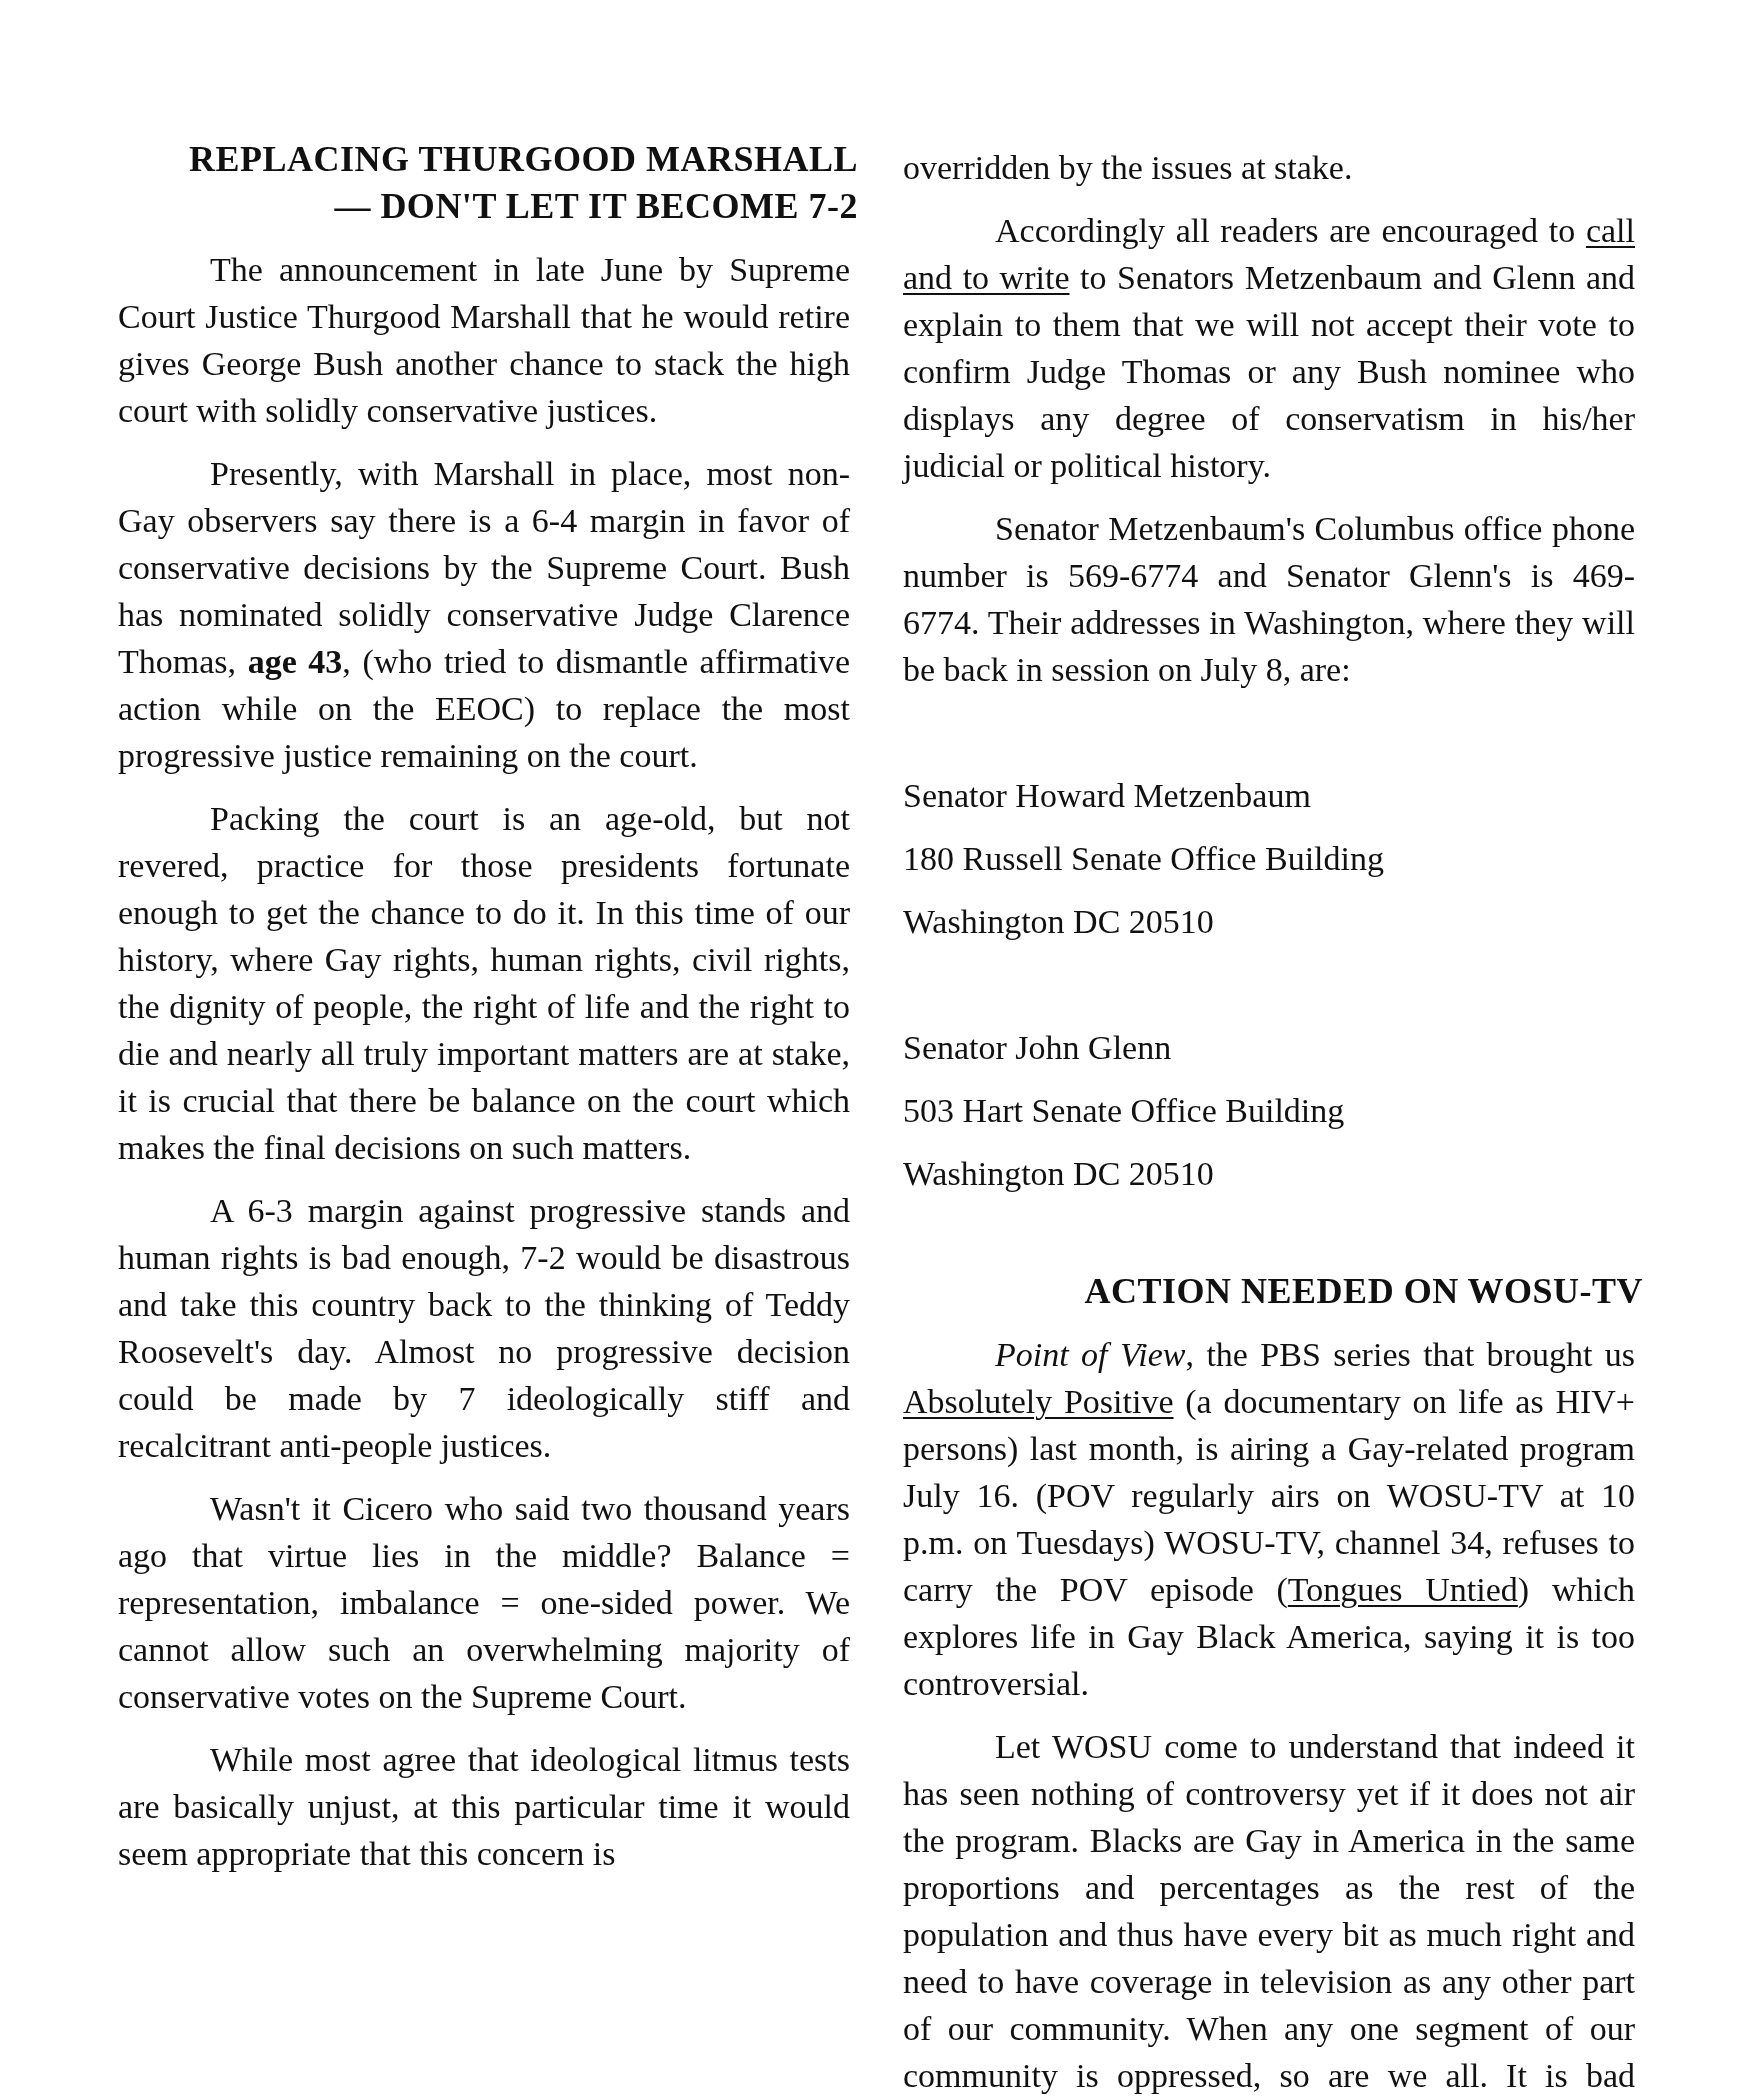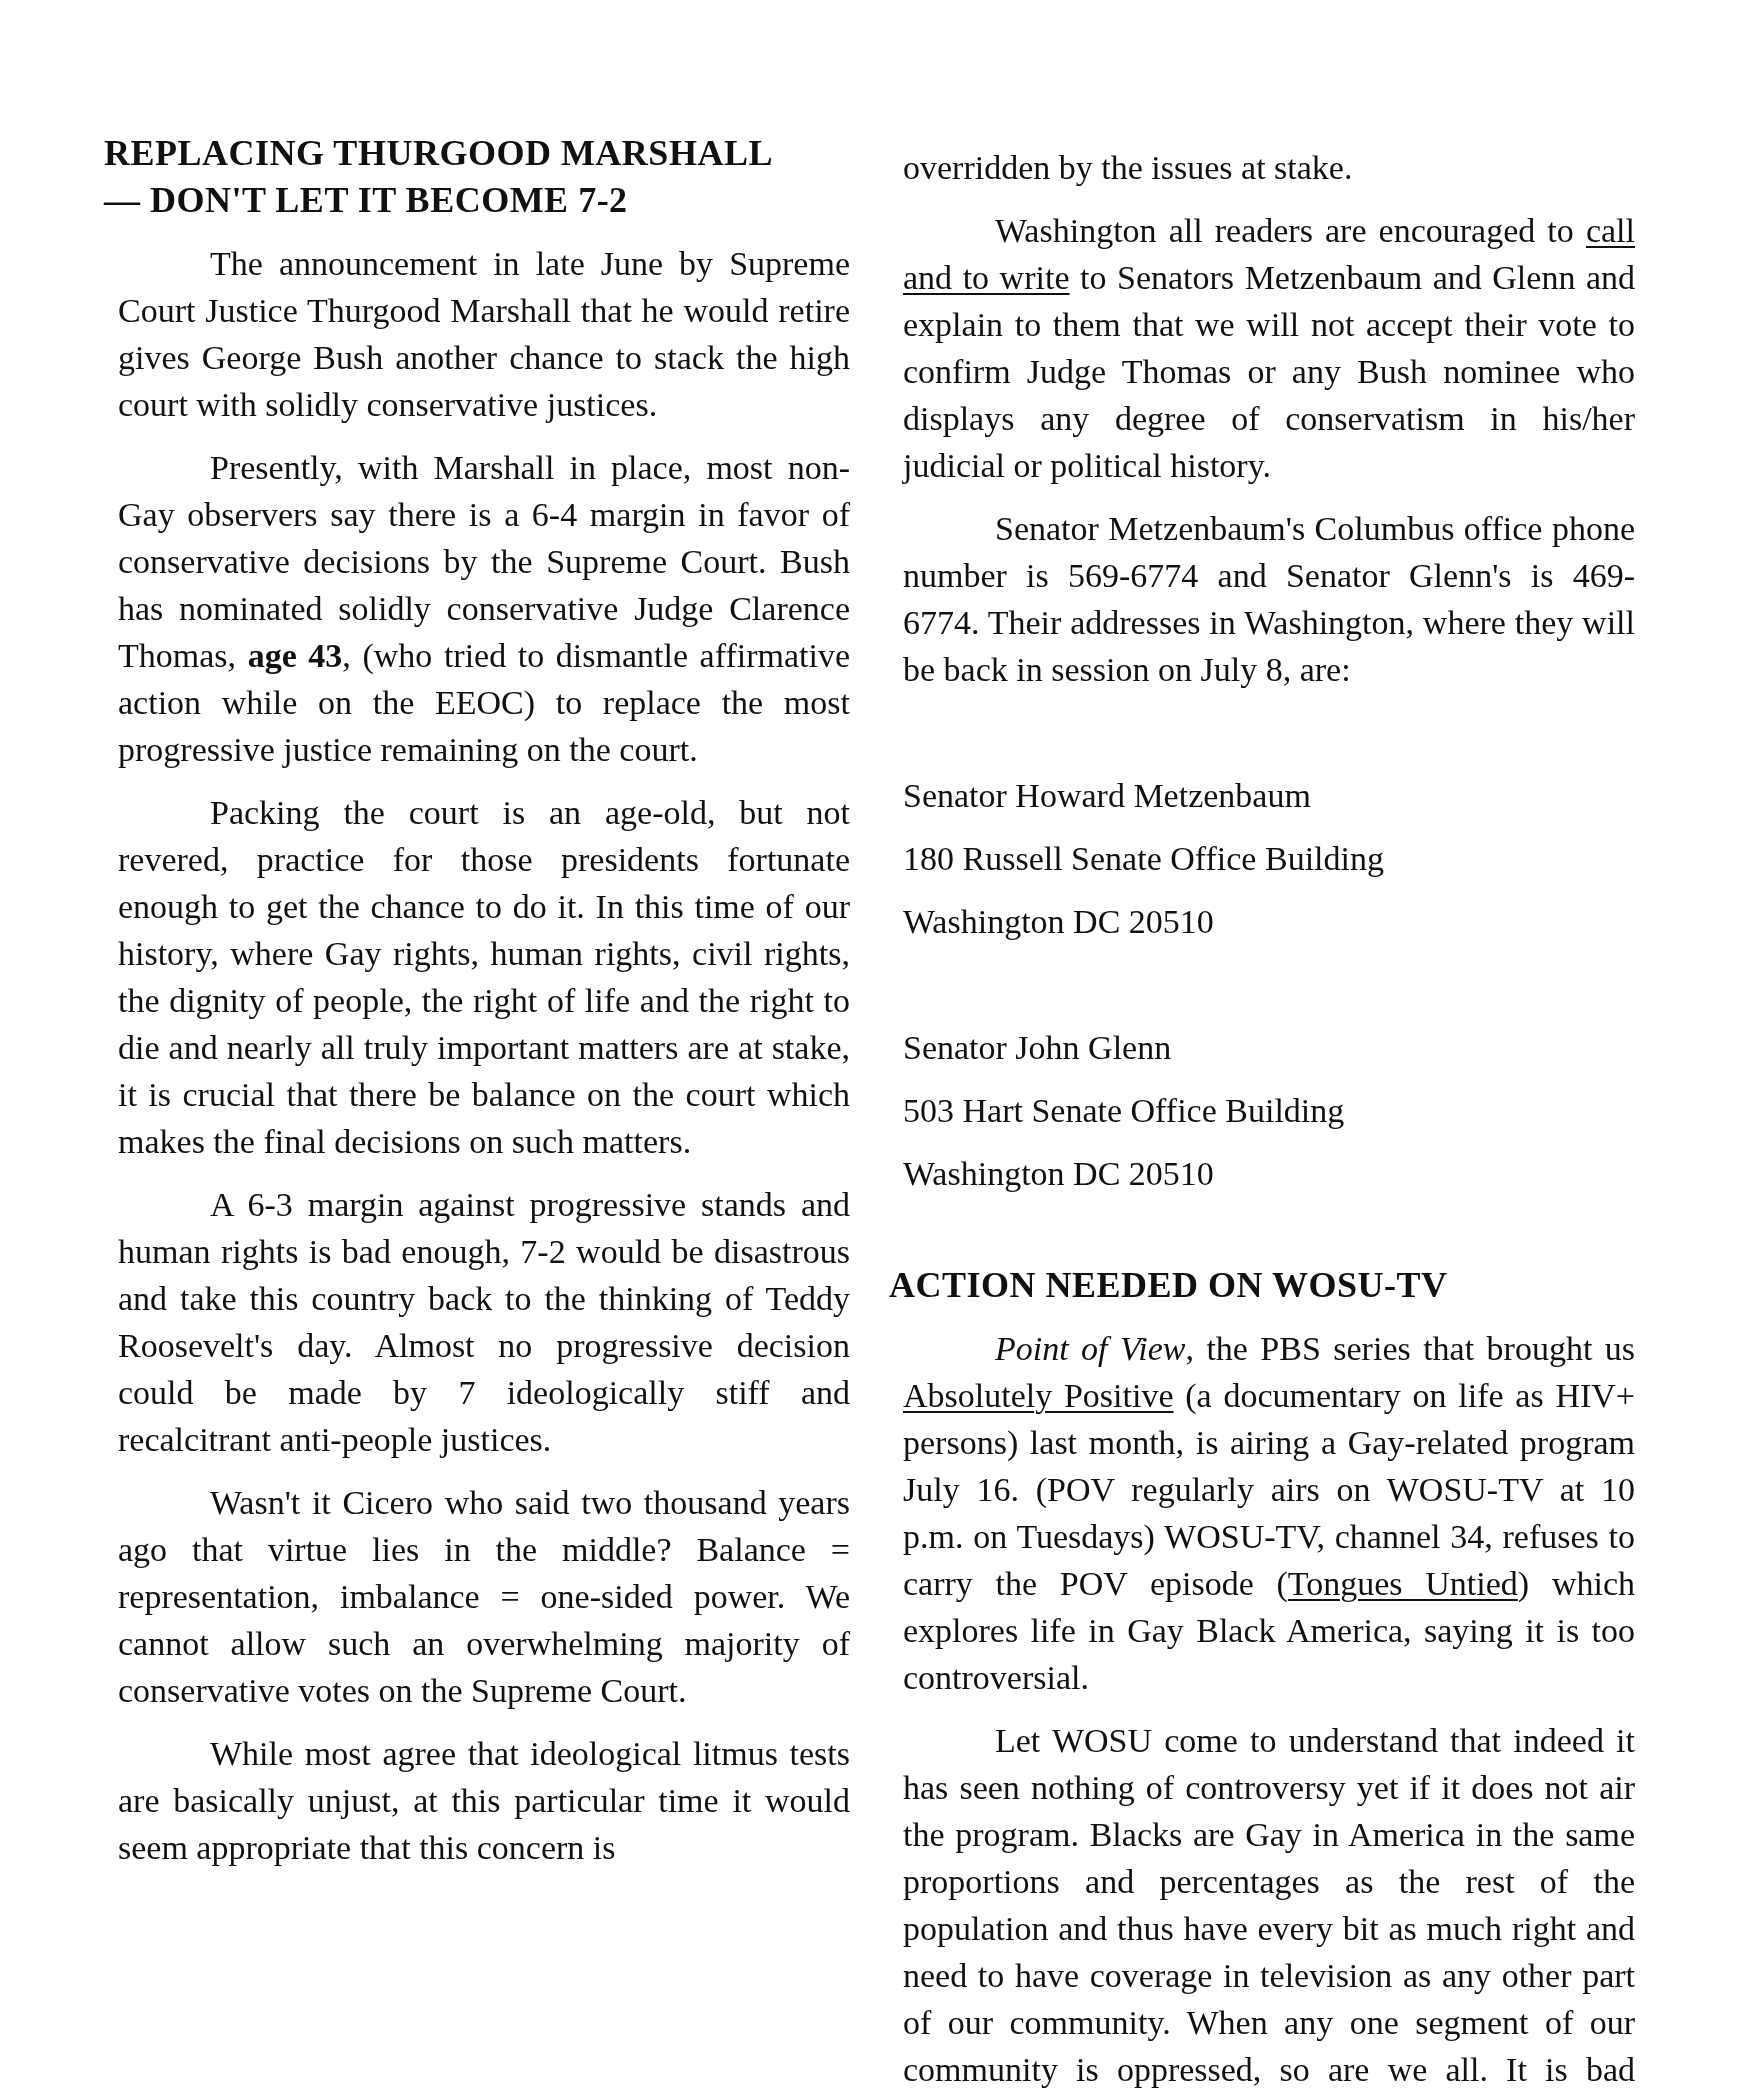--- a/index.html
+++ b/index.html
@@ -8,7 +8,7 @@
   .col { position: absolute; top: 128px; width: 764px; font-size: 34px; line-height: 47px; }
   #left { left: 102px; }
   #right { left: 887px; width: 764px; }
-  .head { font-weight: bold; font-size: 36px; letter-spacing: 0.5px; line-height: 47px; margin: 2px; }
+  .head { font-weight: bold; font-size: 36px; letter-spacing: 0.5px; line-height: 47px; margin: 8px; text-align: right; }
   p { margin: 16px; text-align: justify; text-align-last: left; }
   p.ind { text-indent: 92px; }
   .blank { height: 47px; }

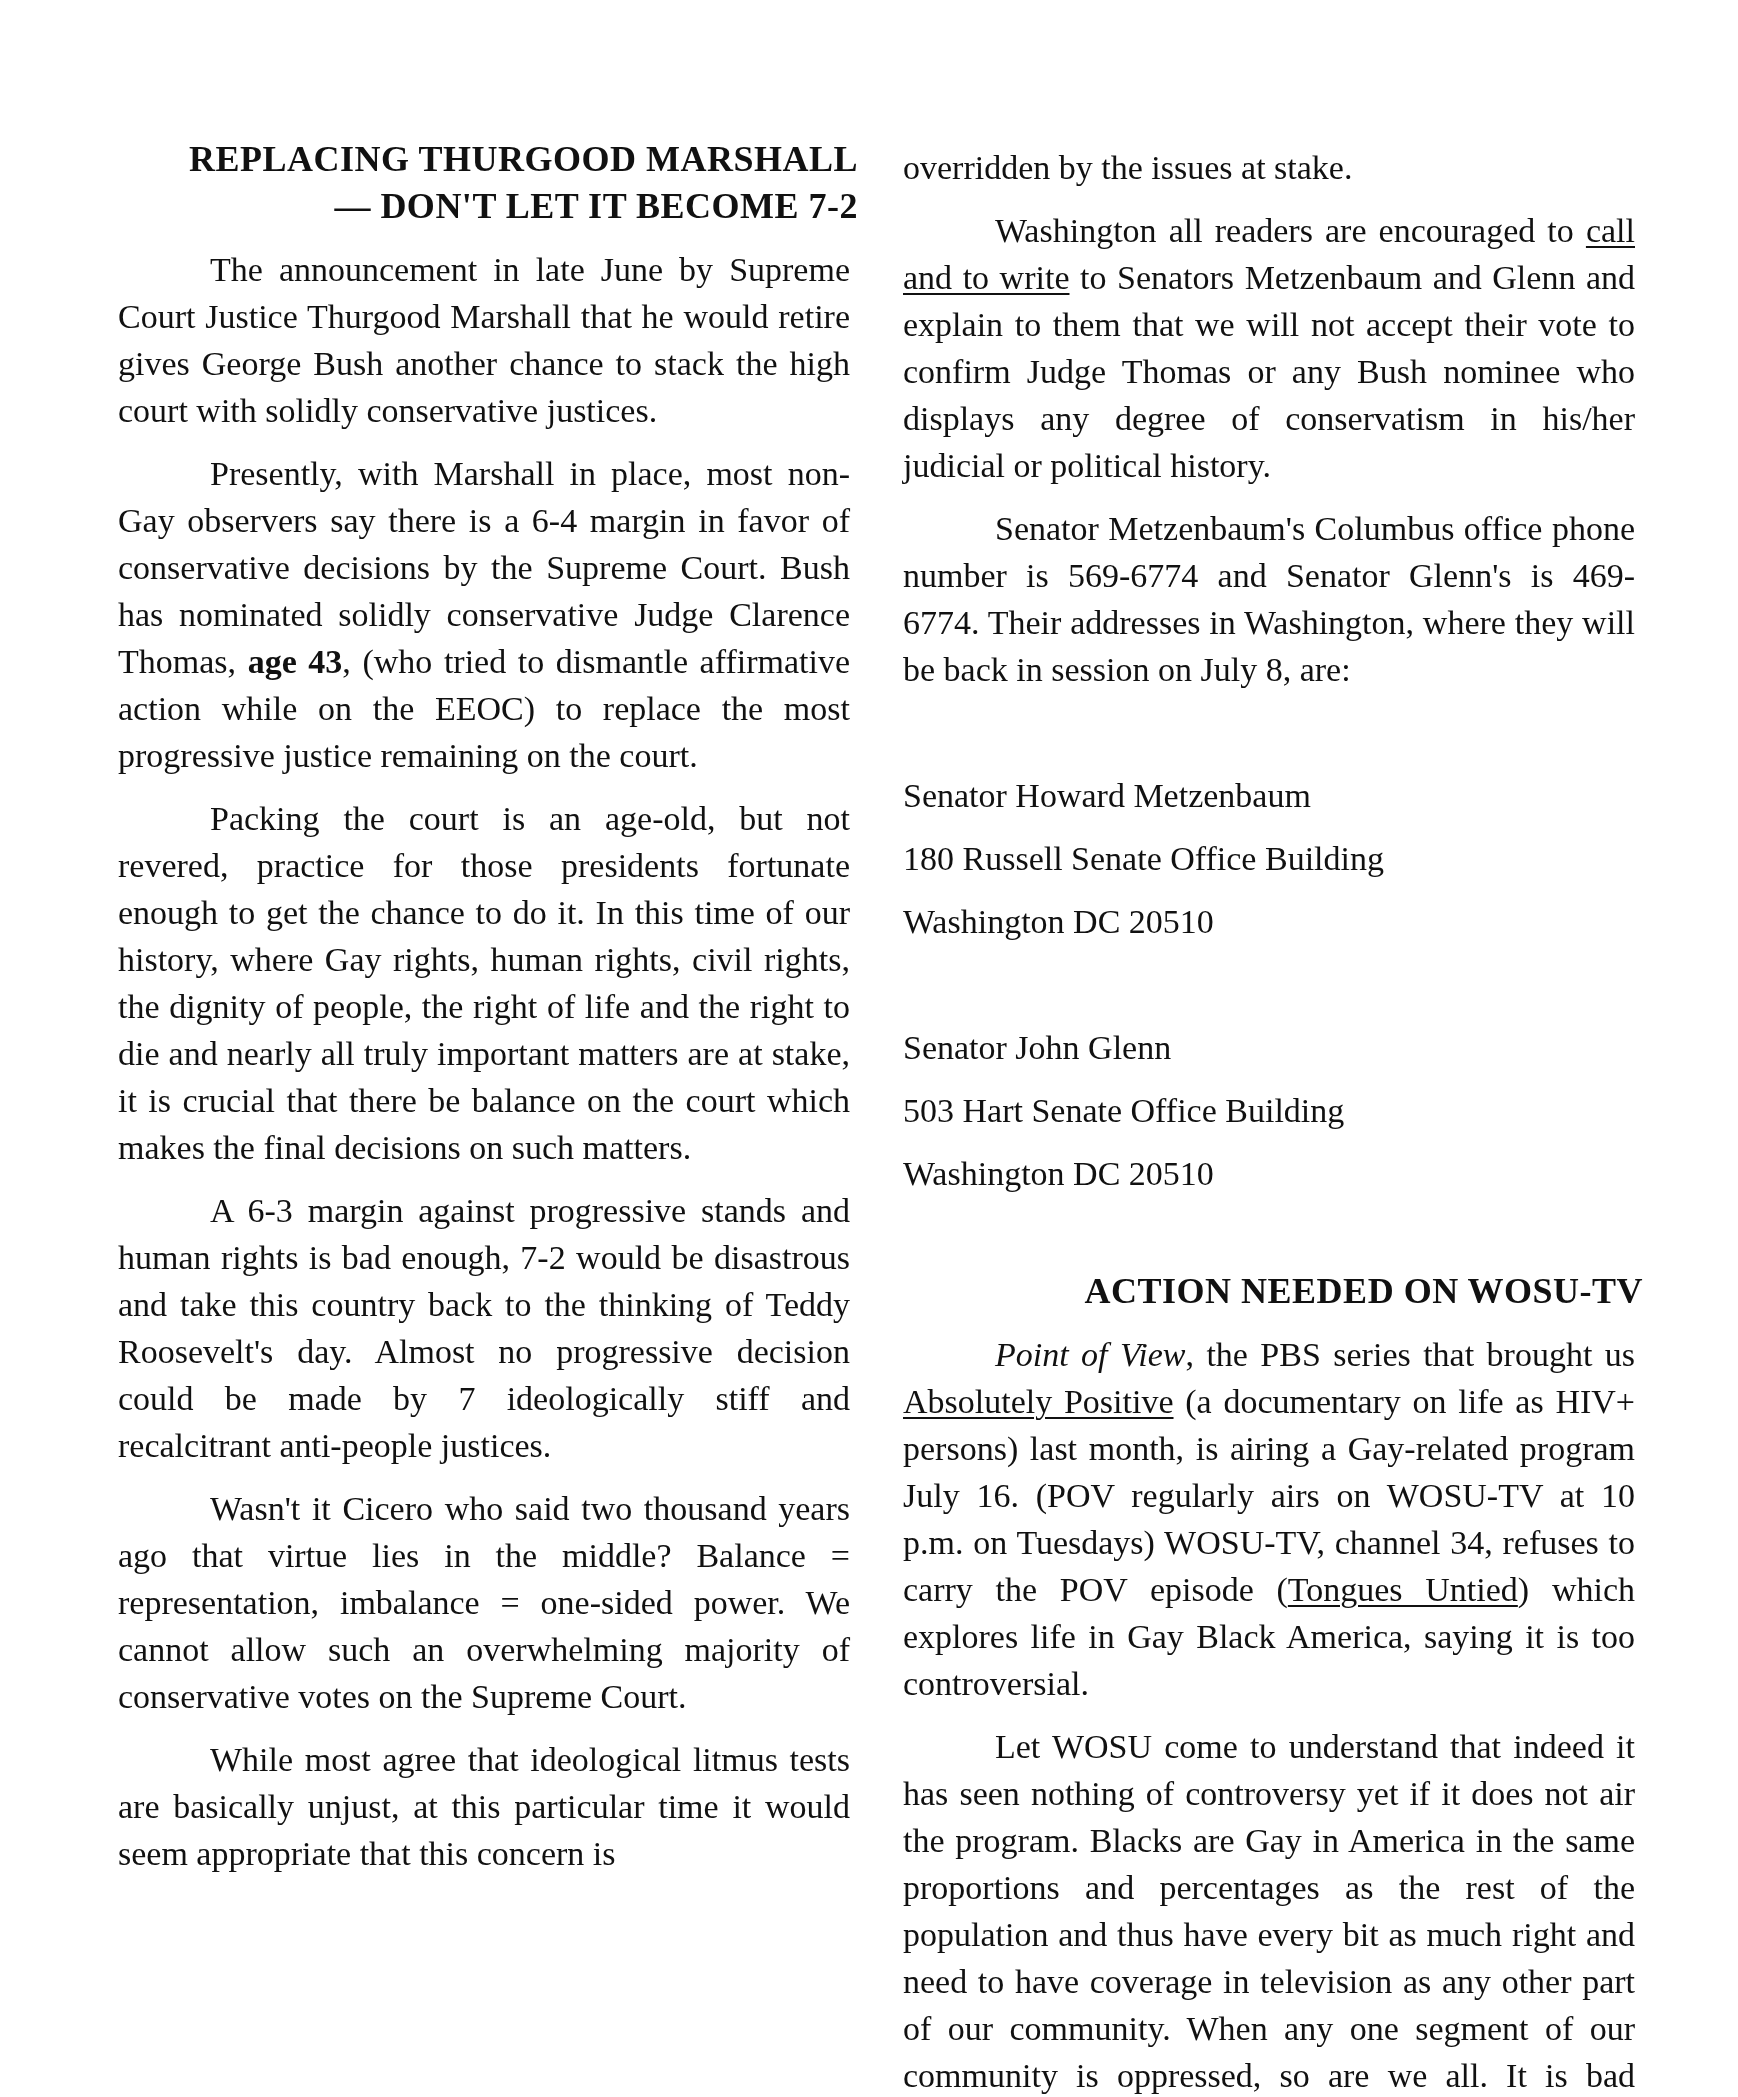--- a/index.html
+++ b/index.html
@@ -35,7 +35,7 @@
 
 <div class="col" id="right">
   <p>overridden by the issues at stake.</p>
-  <p class="ind"><span>Washington all readers are encouraged to</span> <u>call and to write</u> <span>to Senators Metzenbaum and Glenn and explain to them that we will not accept their vote to confirm Judge Thomas or any Bush nominee who displays any degree of conservatism in his/her judicial or political history.</span></p>
+  <p class="ind"><span>Accordingly all readers are encouraged to</span> <u>call and to write</u> <span>to Senators Metzenbaum and Glenn and explain to them that we will not accept their vote to confirm Judge Thomas or any Bush nominee who displays any degree of conservatism in his/her judicial or political history.</span></p>
   <p class="ind">Senator Metzenbaum's Columbus office phone number is 569-6774 and Senator Glenn's is 469-6774. Their addresses in Washington, where they will be back in session on July 8, are:</p>
   <div class="blank"></div>
   <div class="addr">

